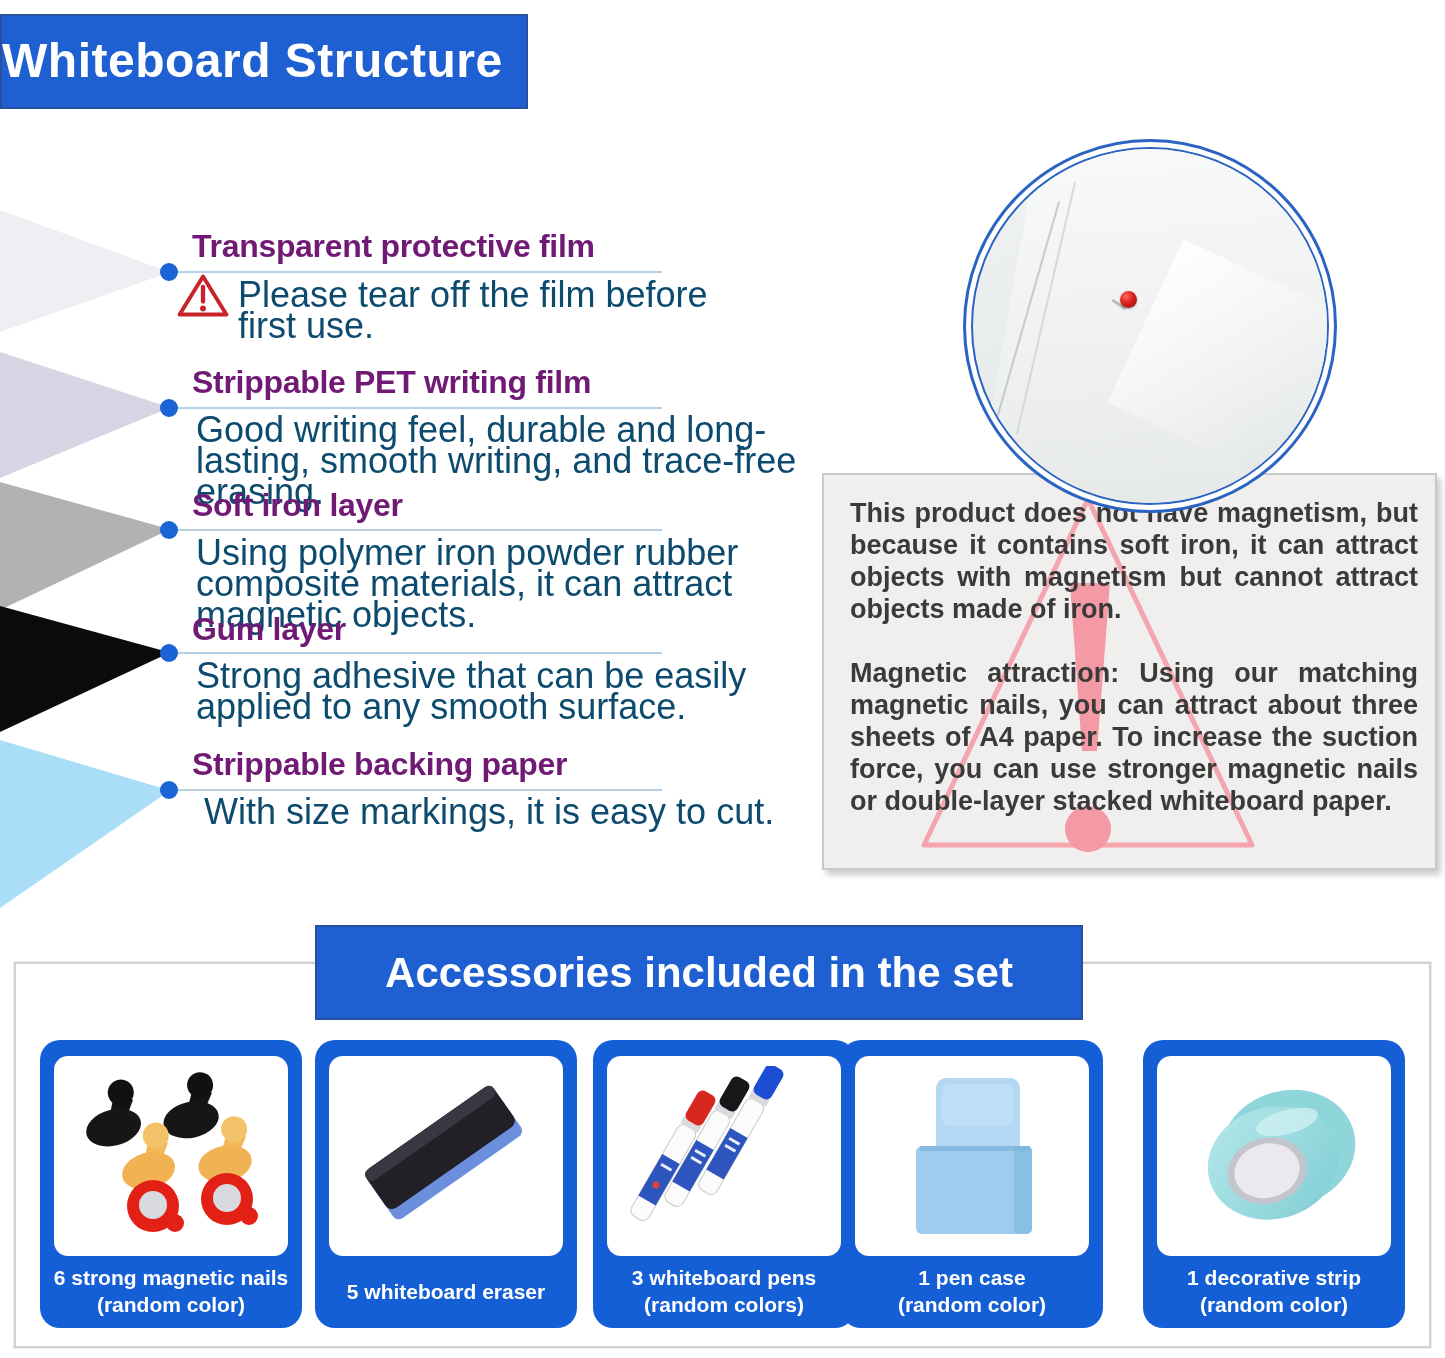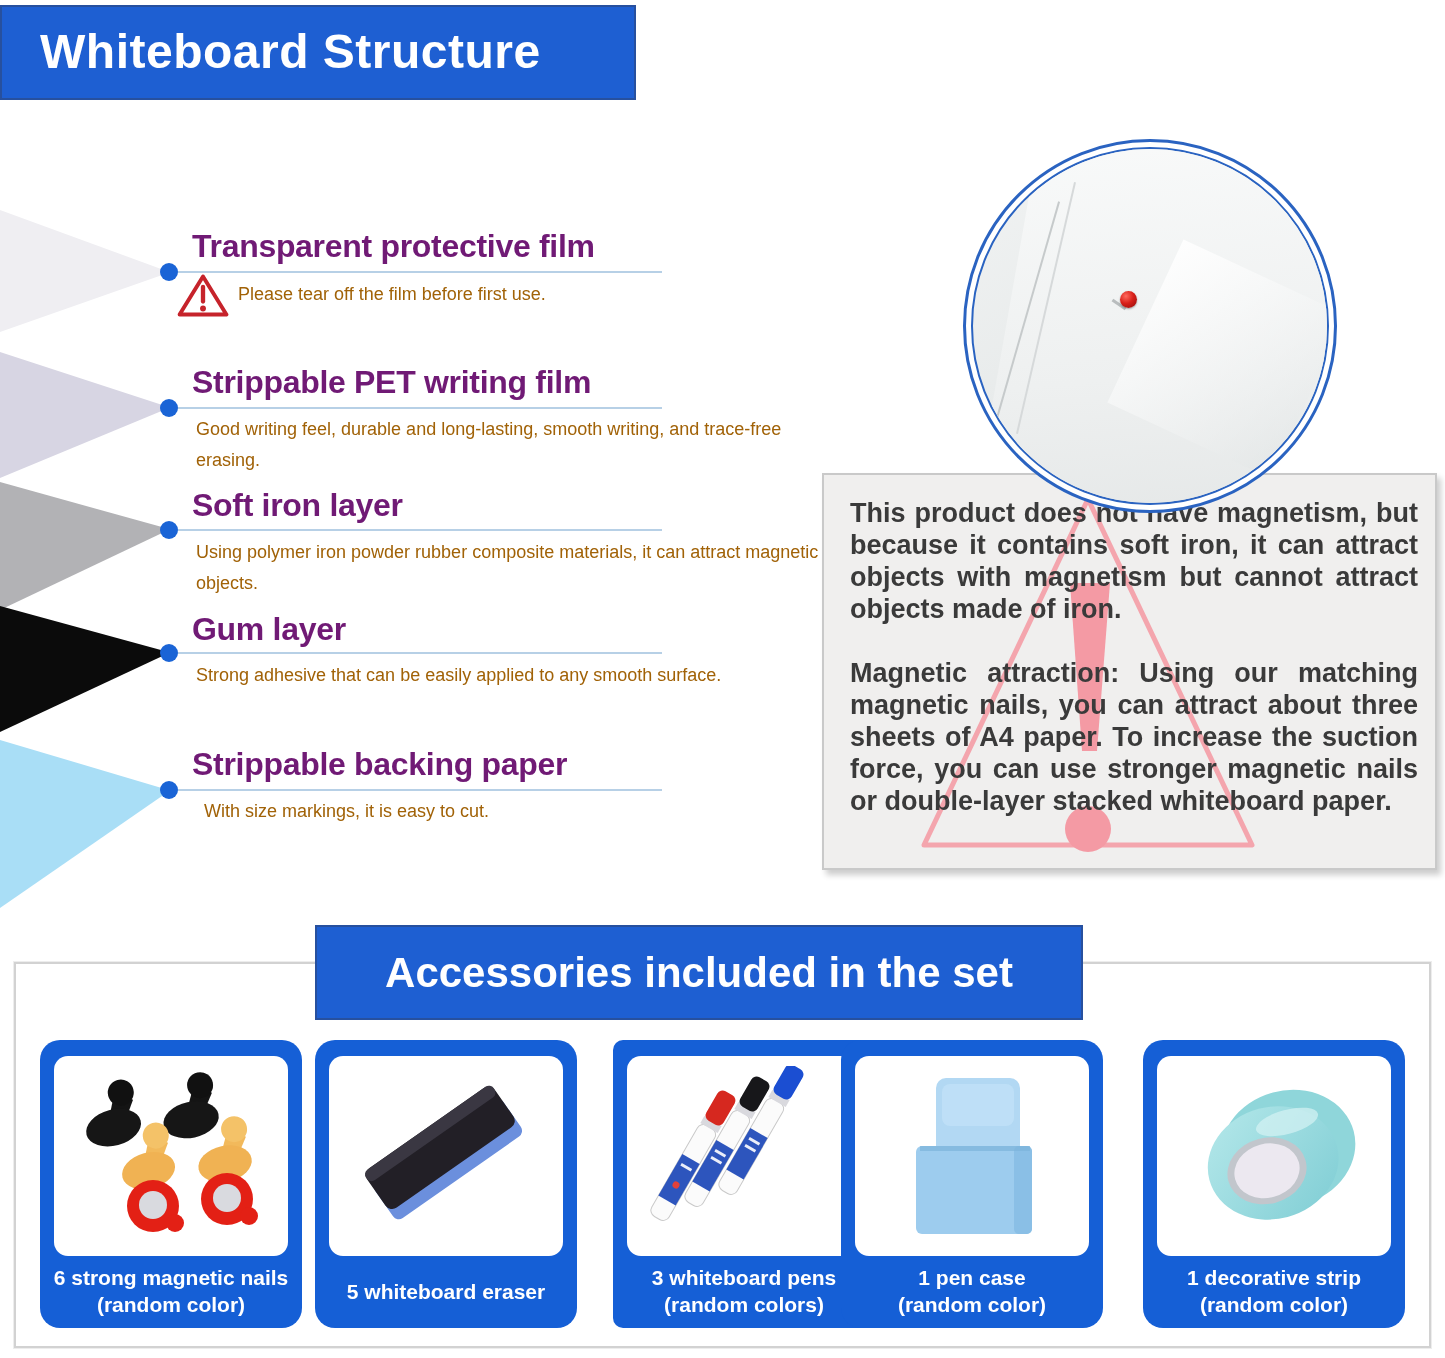--- a/index.html
+++ b/index.html
@@ -8,7 +8,7 @@
 
   
   .banner{position:absolute;background:#1e5fd2;border:2px solid #27509e;box-sizing:border-box;color:#fff;font-weight:700;}
-  .banner.top{left:0;top:5px;width:636px;height:95px;font-size:48px;line-height:89px;padding-left:38px;letter-spacing:.5px;}
+  .banner.top{left:0;top:14px;width:528px;height:95px;font-size:48px;line-height:89px;letter-spacing:.5px;}
   .banner.accessories{left:315px;top:925px;width:768px;height:95px;font-size:42px;display:flex;align-items:center;justify-content:center;z-index:6;}
 
   

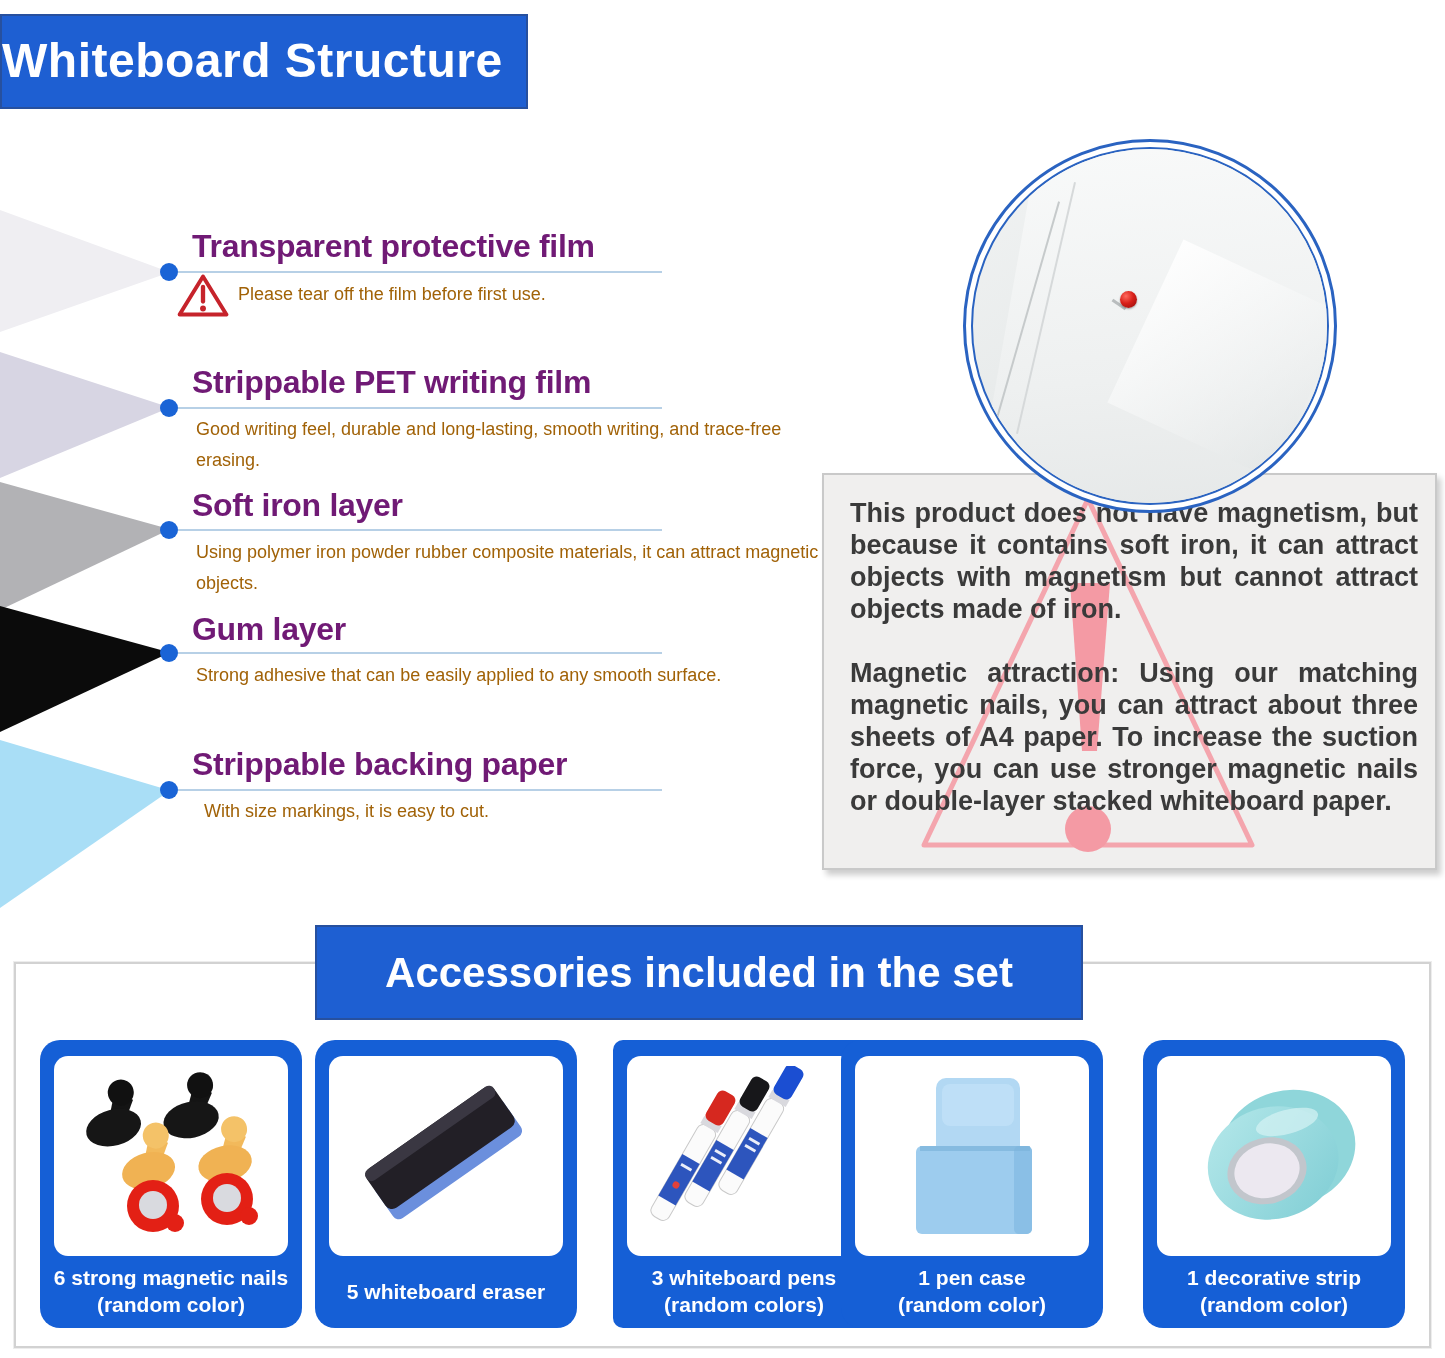--- a/index.html
+++ b/index.html
@@ -23,7 +23,7 @@
   .rule{position:absolute;left:178px;width:484px;height:2px;background:#b7d0e6;}
 
   .sec-h{position:absolute;left:192px;font-size:32px;font-weight:700;color:#701a75;letter-spacing:-.3px;white-space:nowrap;}
-  .sec-b{position:absolute;font-size:18px;line-height:31px;color:#a16207;}
+  .sec-b{position:absolute;font-size:36px;line-height:31px;color:#0c4a6e;}
 
   
   .photo-circle{position:absolute;left:963px;top:139px;width:374px;height:374px;border-radius:50%;border:3px solid #2a63c1;box-sizing:border-box;background:#fff;z-index:4;}

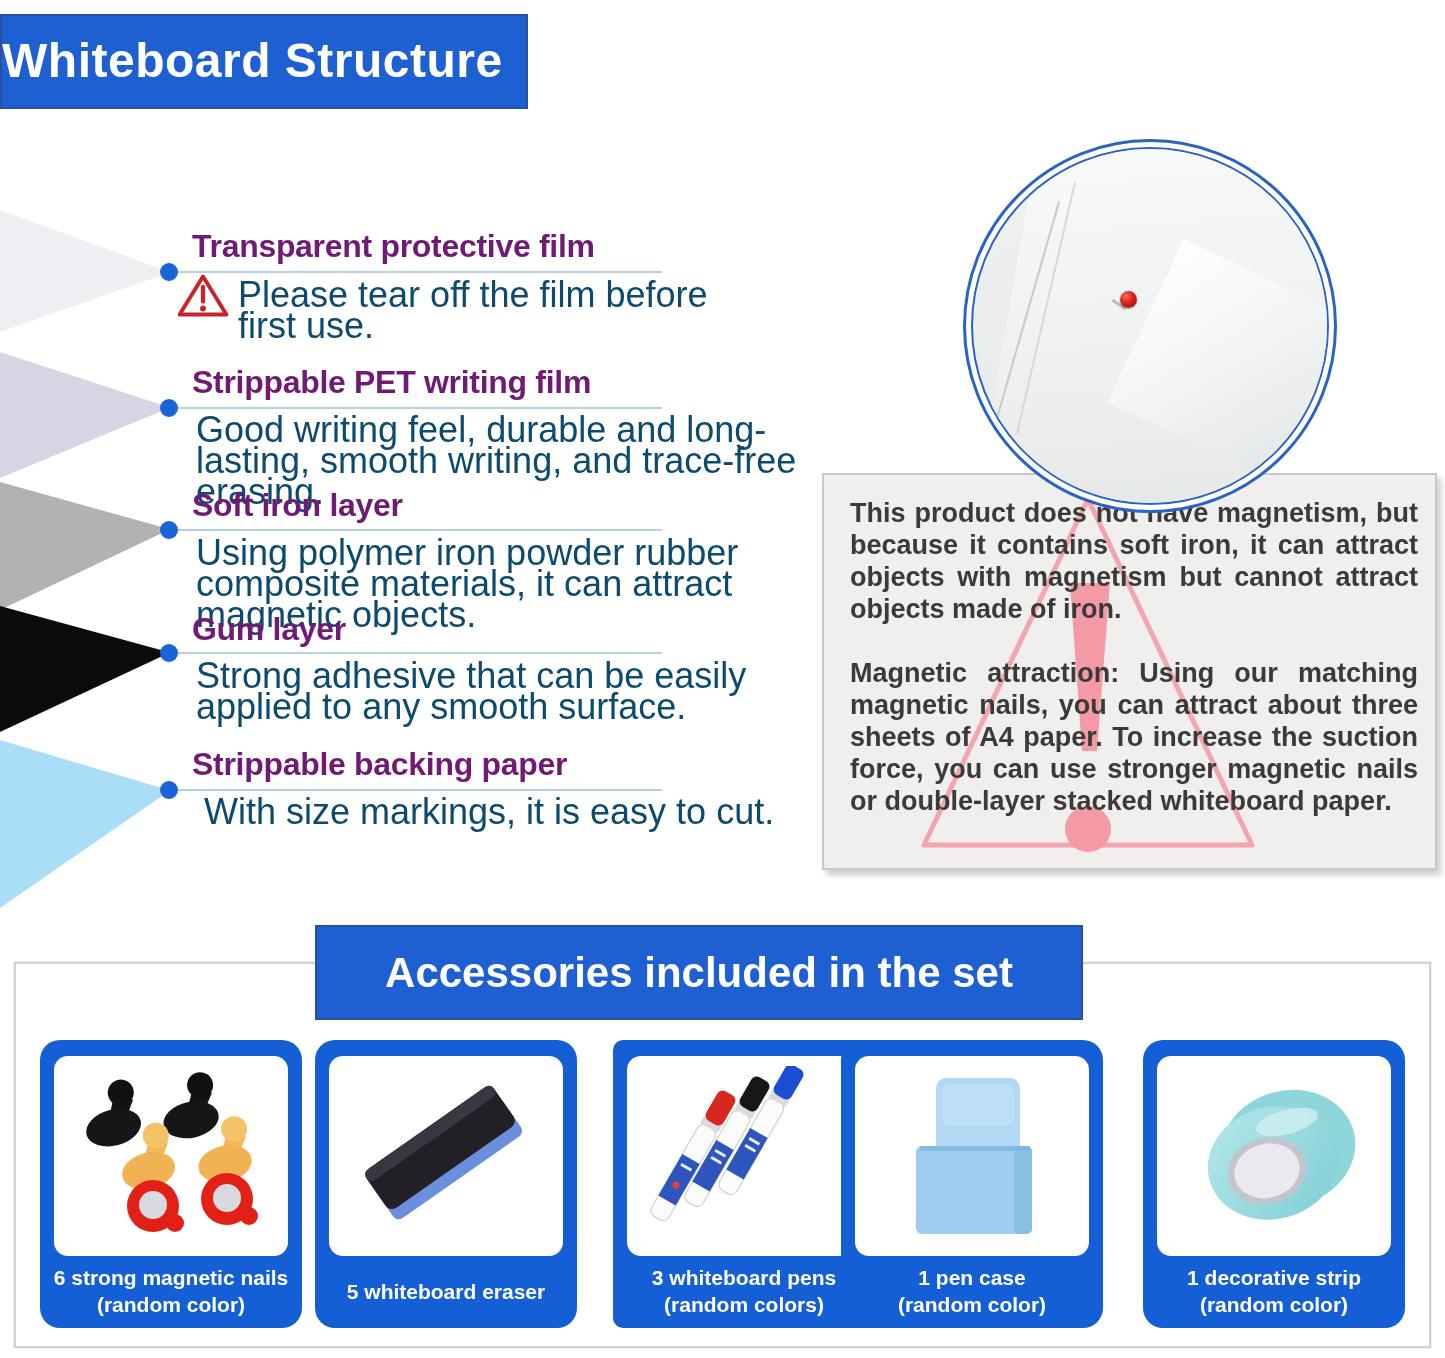--- a/index.html
+++ b/index.html
@@ -47,7 +47,7 @@
   .card{position:absolute;top:1040px;width:262px;height:288px;background:#155fd6;border-radius:20px;z-index:5;}
   .card-media{position:absolute;left:14px;top:16px;width:234px;height:200px;background:#fff;border-radius:14px;display:flex;align-items:center;justify-content:center;overflow:hidden;}
   .card-label{position:absolute;left:0;top:222px;width:100%;height:58px;display:flex;flex-direction:column;align-items:center;justify-content:center;color:#fff;font-weight:700;font-size:21px;line-height:27px;text-align:center;}
-  .c0{left:40px;} .c1{left:315px;} .c2{left:613px;border-radius:10px;} .c3{left:841px;} .c4{left:1143px;}
+  .c0{left:40px;} .c1{left:315px;} .c2{left:593px;} .c3{left:841px;} .c4{left:1143px;}
 
   .warn-icon{position:absolute;left:177px;top:272px;}
 </style>

